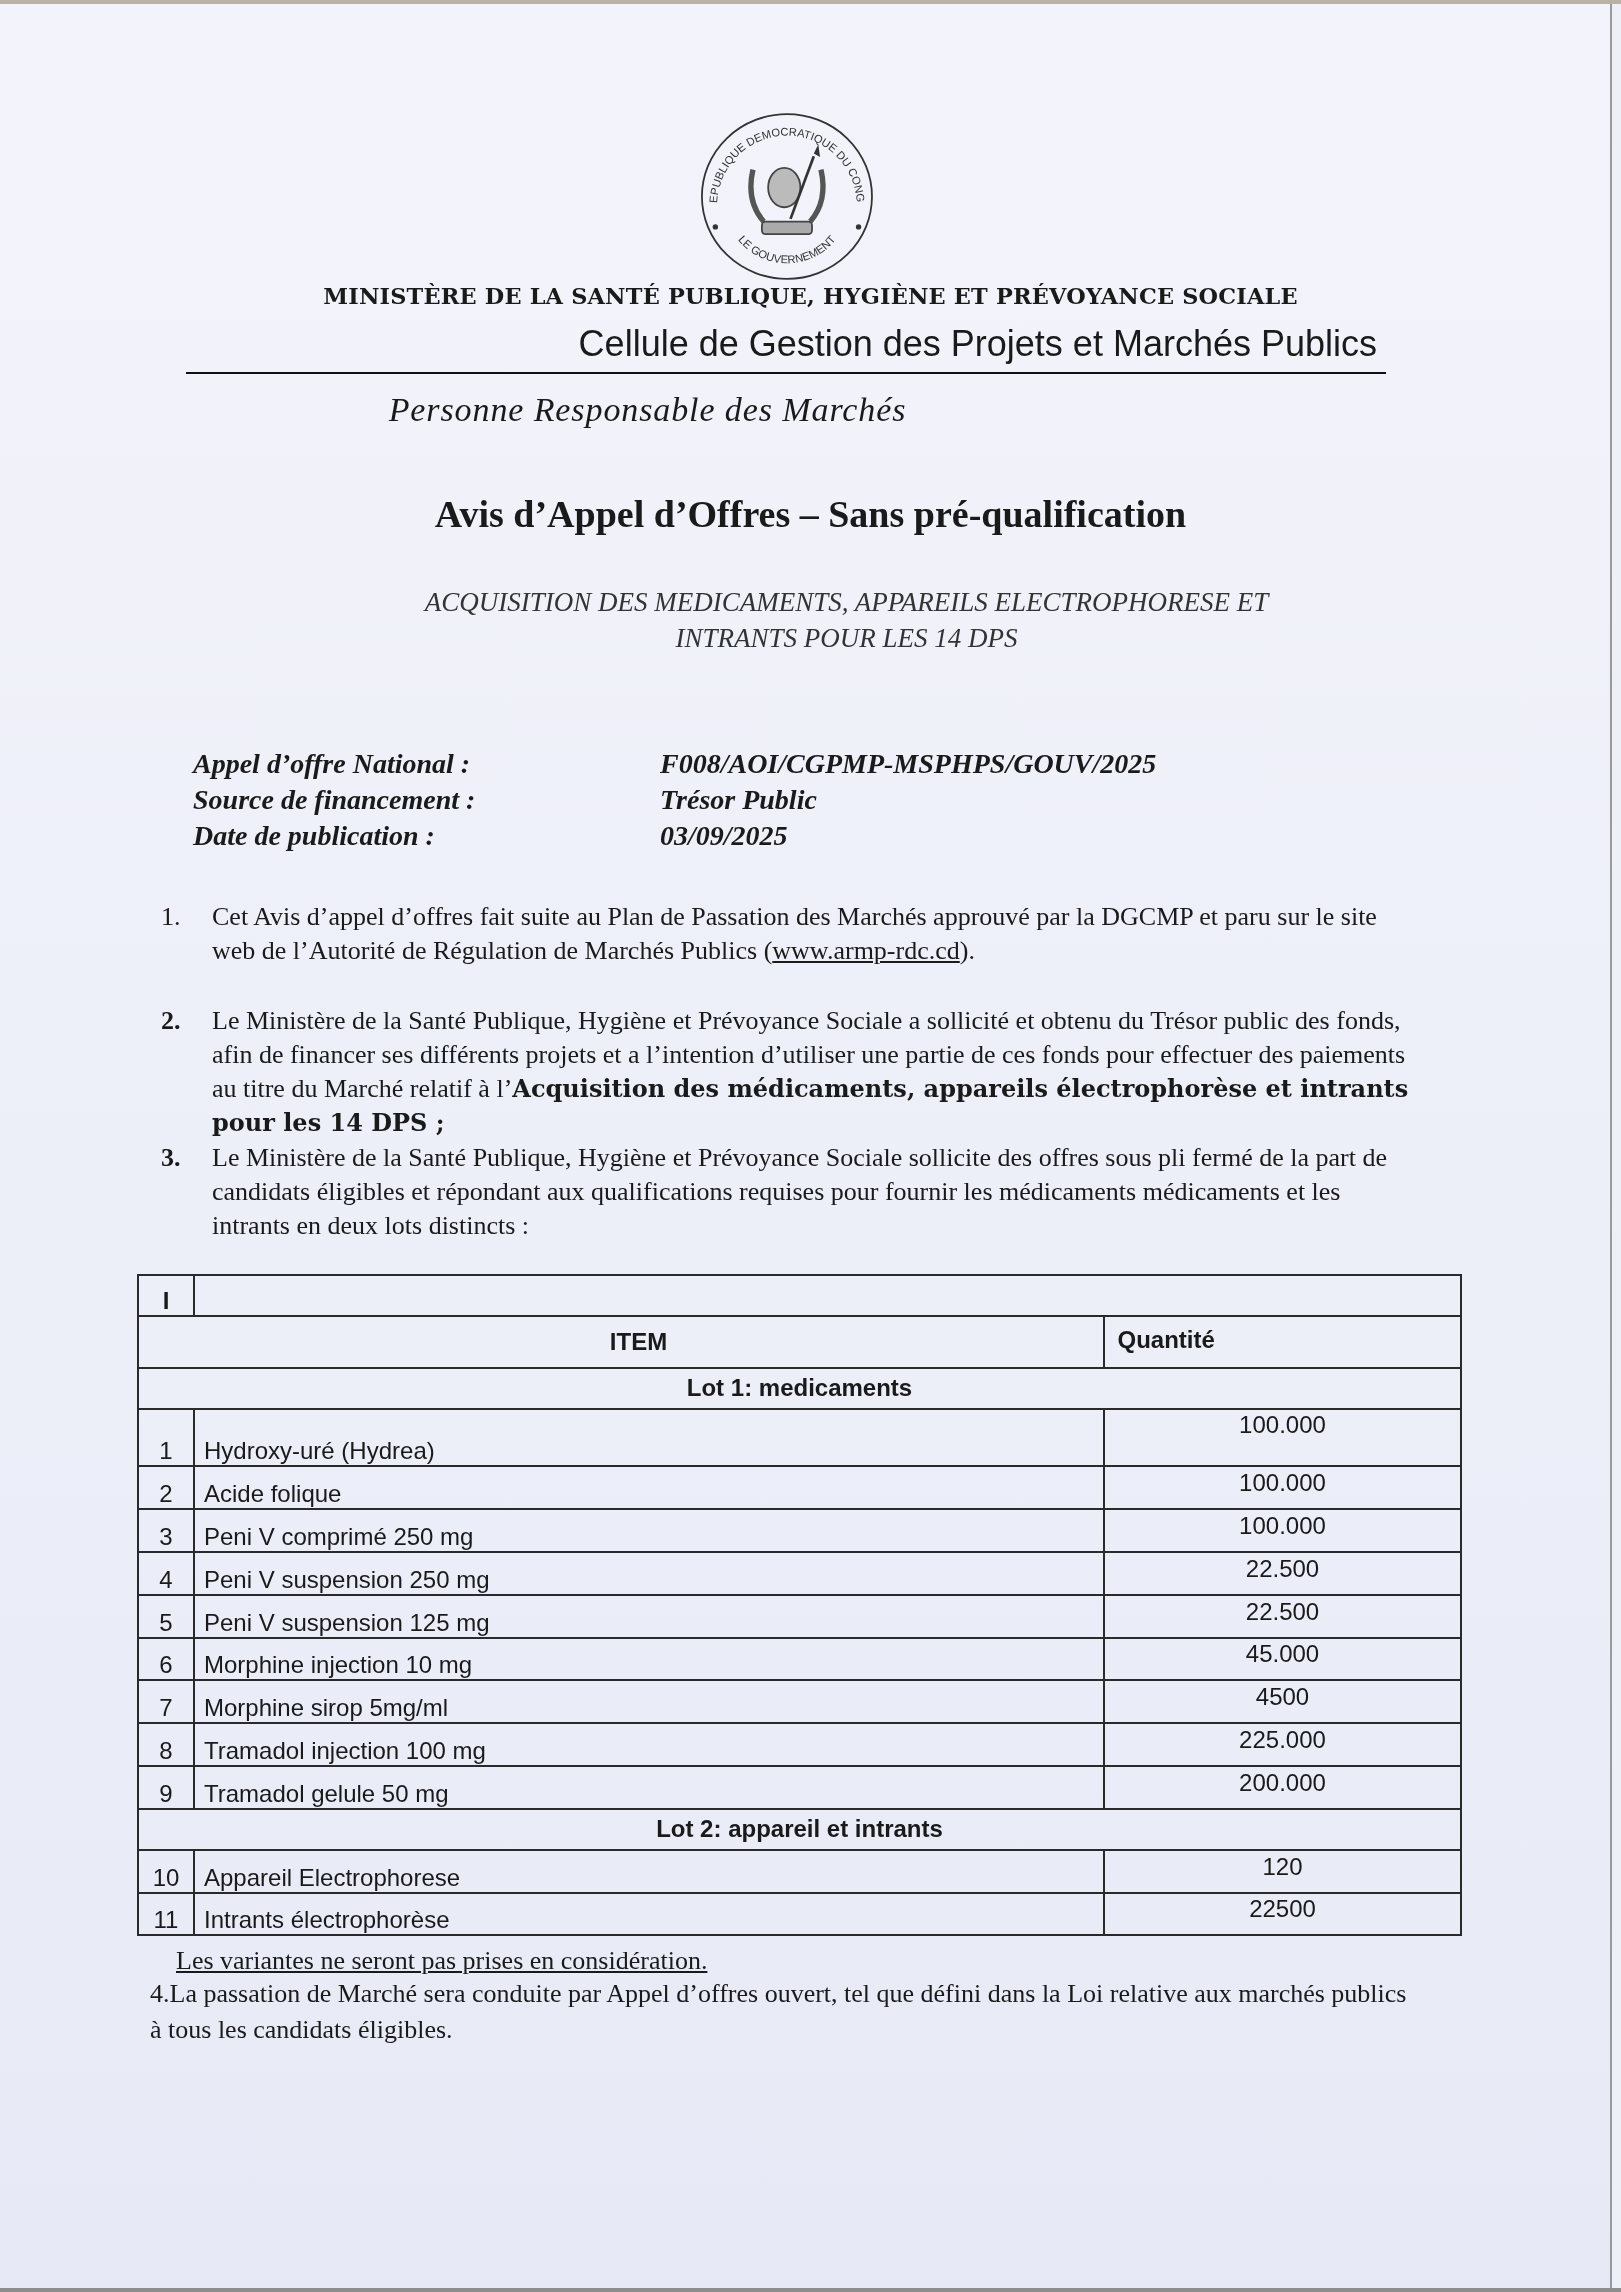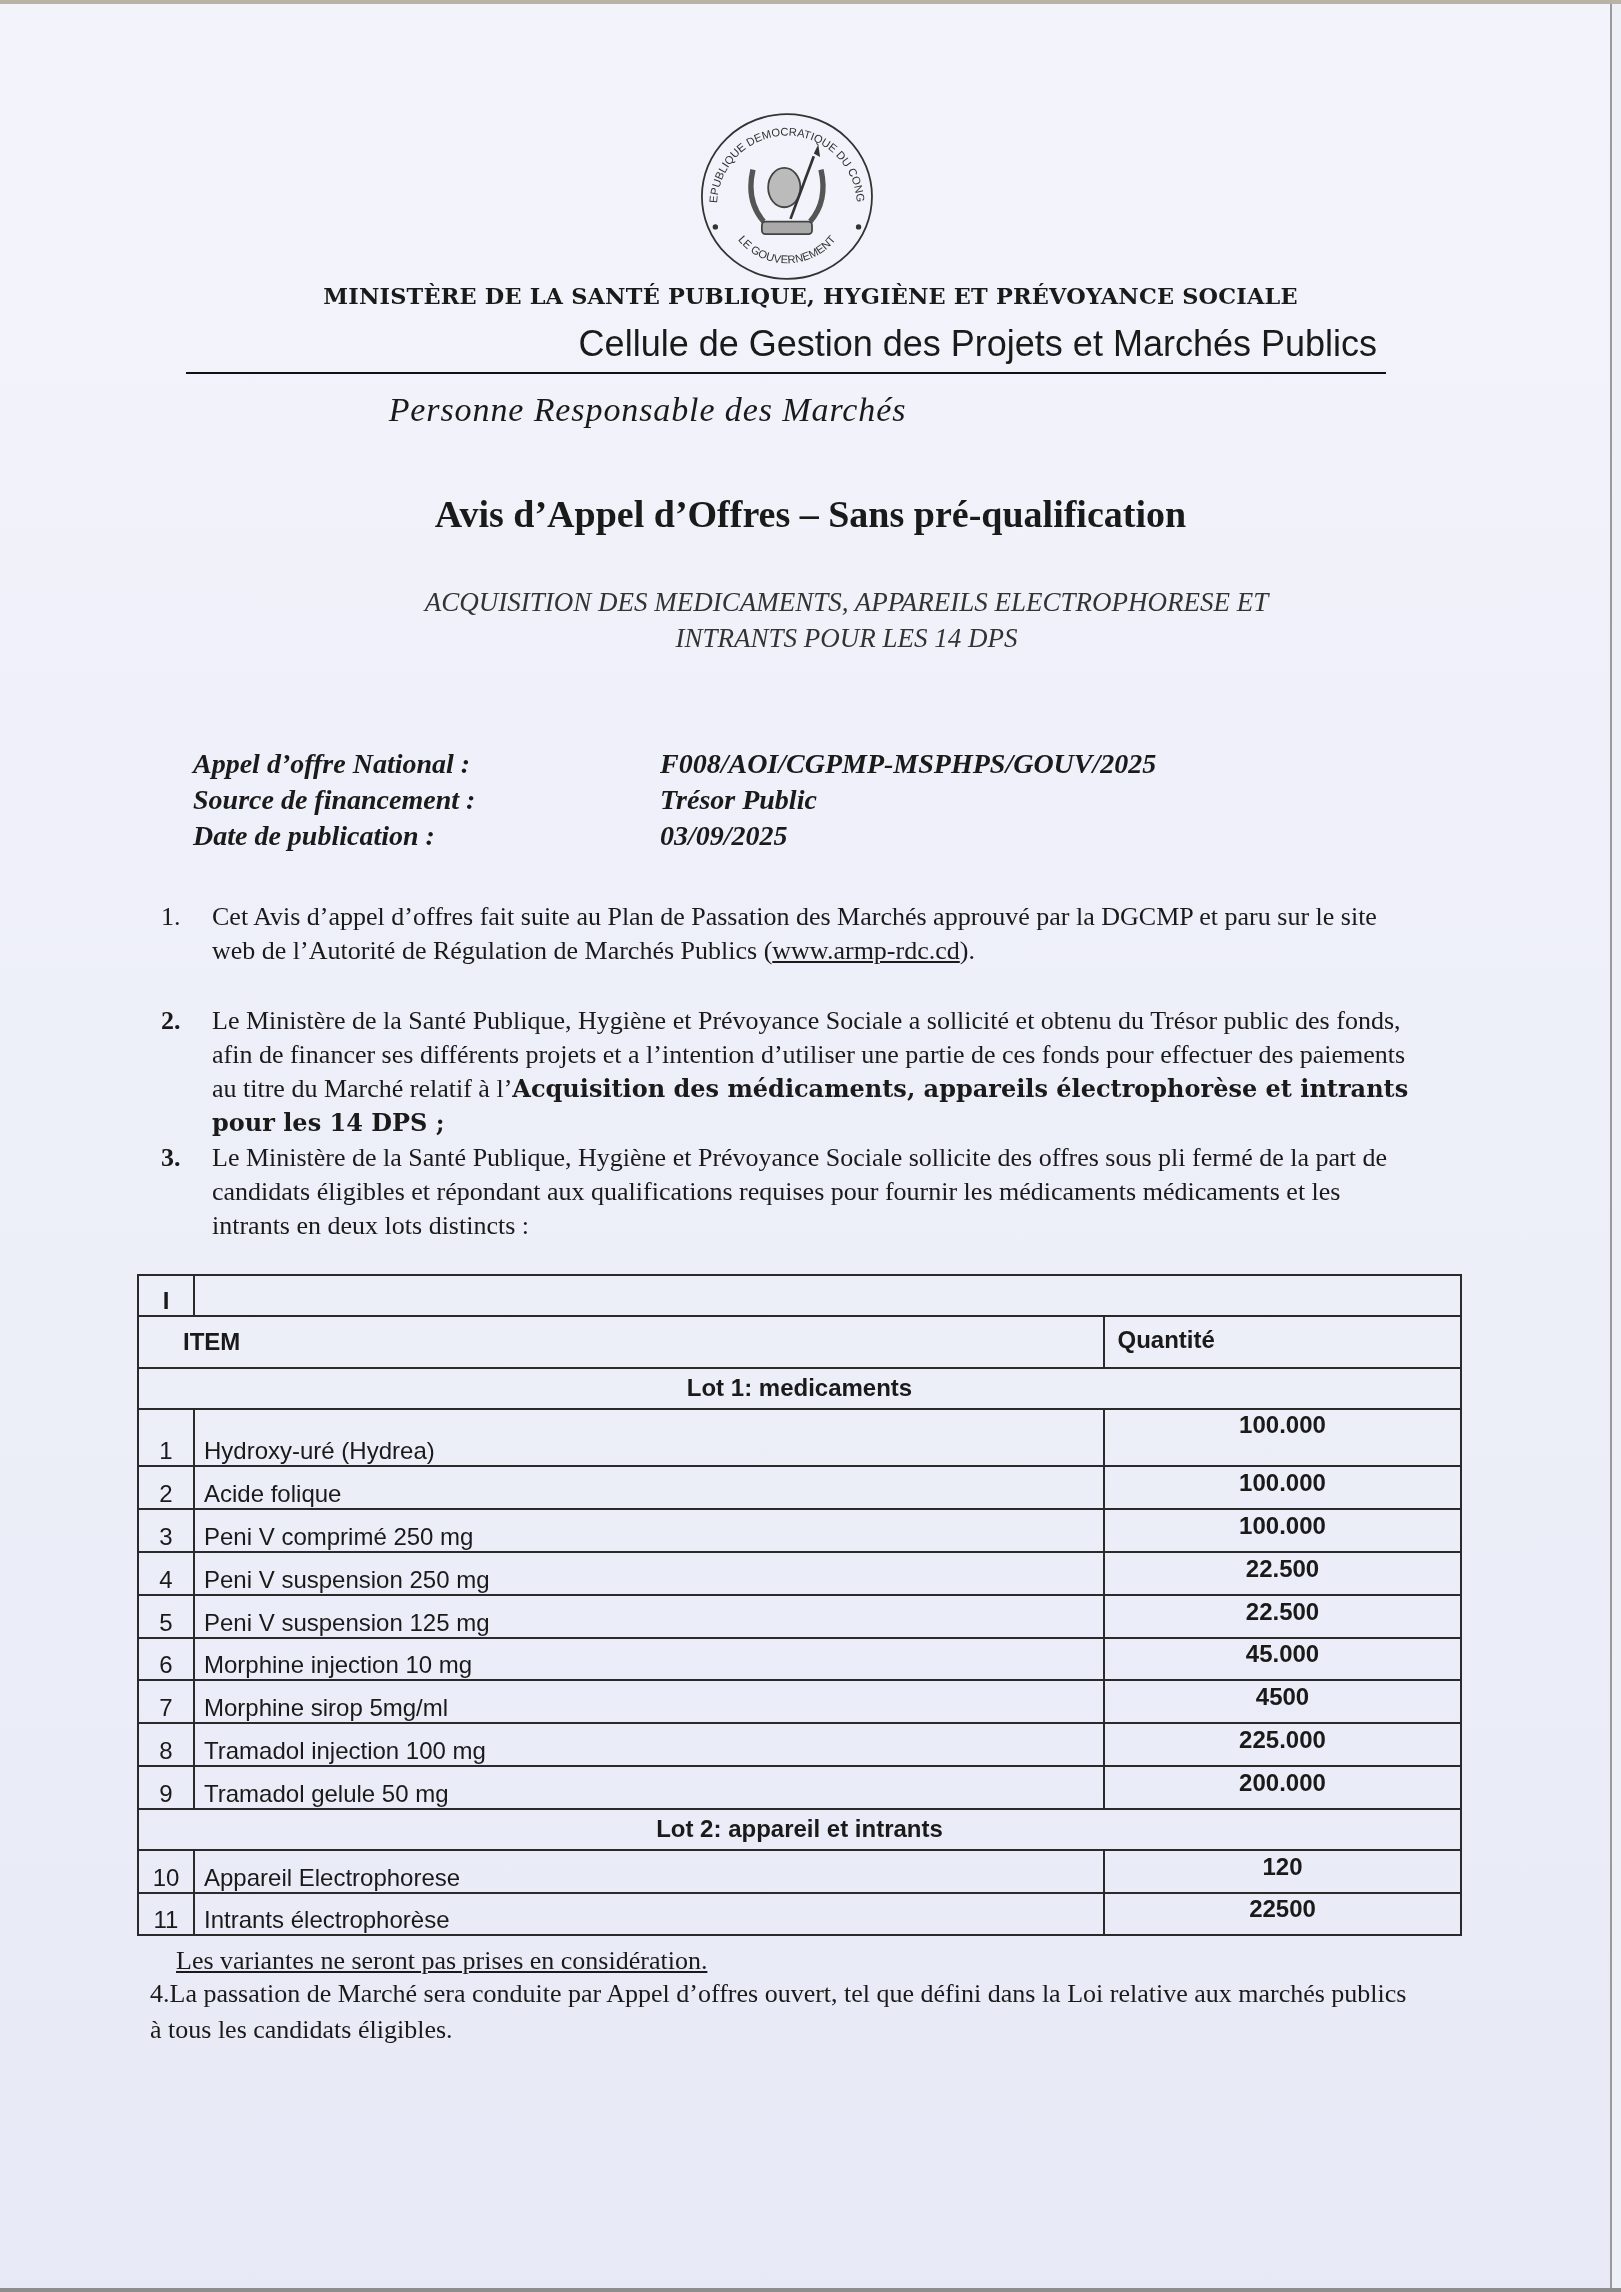--- a/index.html
+++ b/index.html
@@ -68,7 +68,7 @@
   table.items td { border: 2.7px solid #2a2a2a; padding: 0 9px; height: 39px; vertical-align: bottom; }
   table.items td.n { width: 54px; text-align: center; padding: 0; }
   table.items td.q { width: 337px; text-align: center; font-weight: bold; vertical-align: top; padding-top: 1.8px; }
-  table.items tr.hdr td { font-weight: bold; text-align: left; height: 41px; vertical-align: middle; padding-left: 44px; }
+  table.items tr.hdr td { font-weight: bold; text-align: center; height: 41px; vertical-align: middle; padding-left: 44px; }
   table.items tr.hdr td.qh { text-align: left; padding-left: 12.5px; vertical-align: top; padding-top: 9px; }
   table.items tr.lot td { font-weight: bold; text-align: center; height: 39px; vertical-align: middle; }
   table.items tr.first td { height: 54px; }

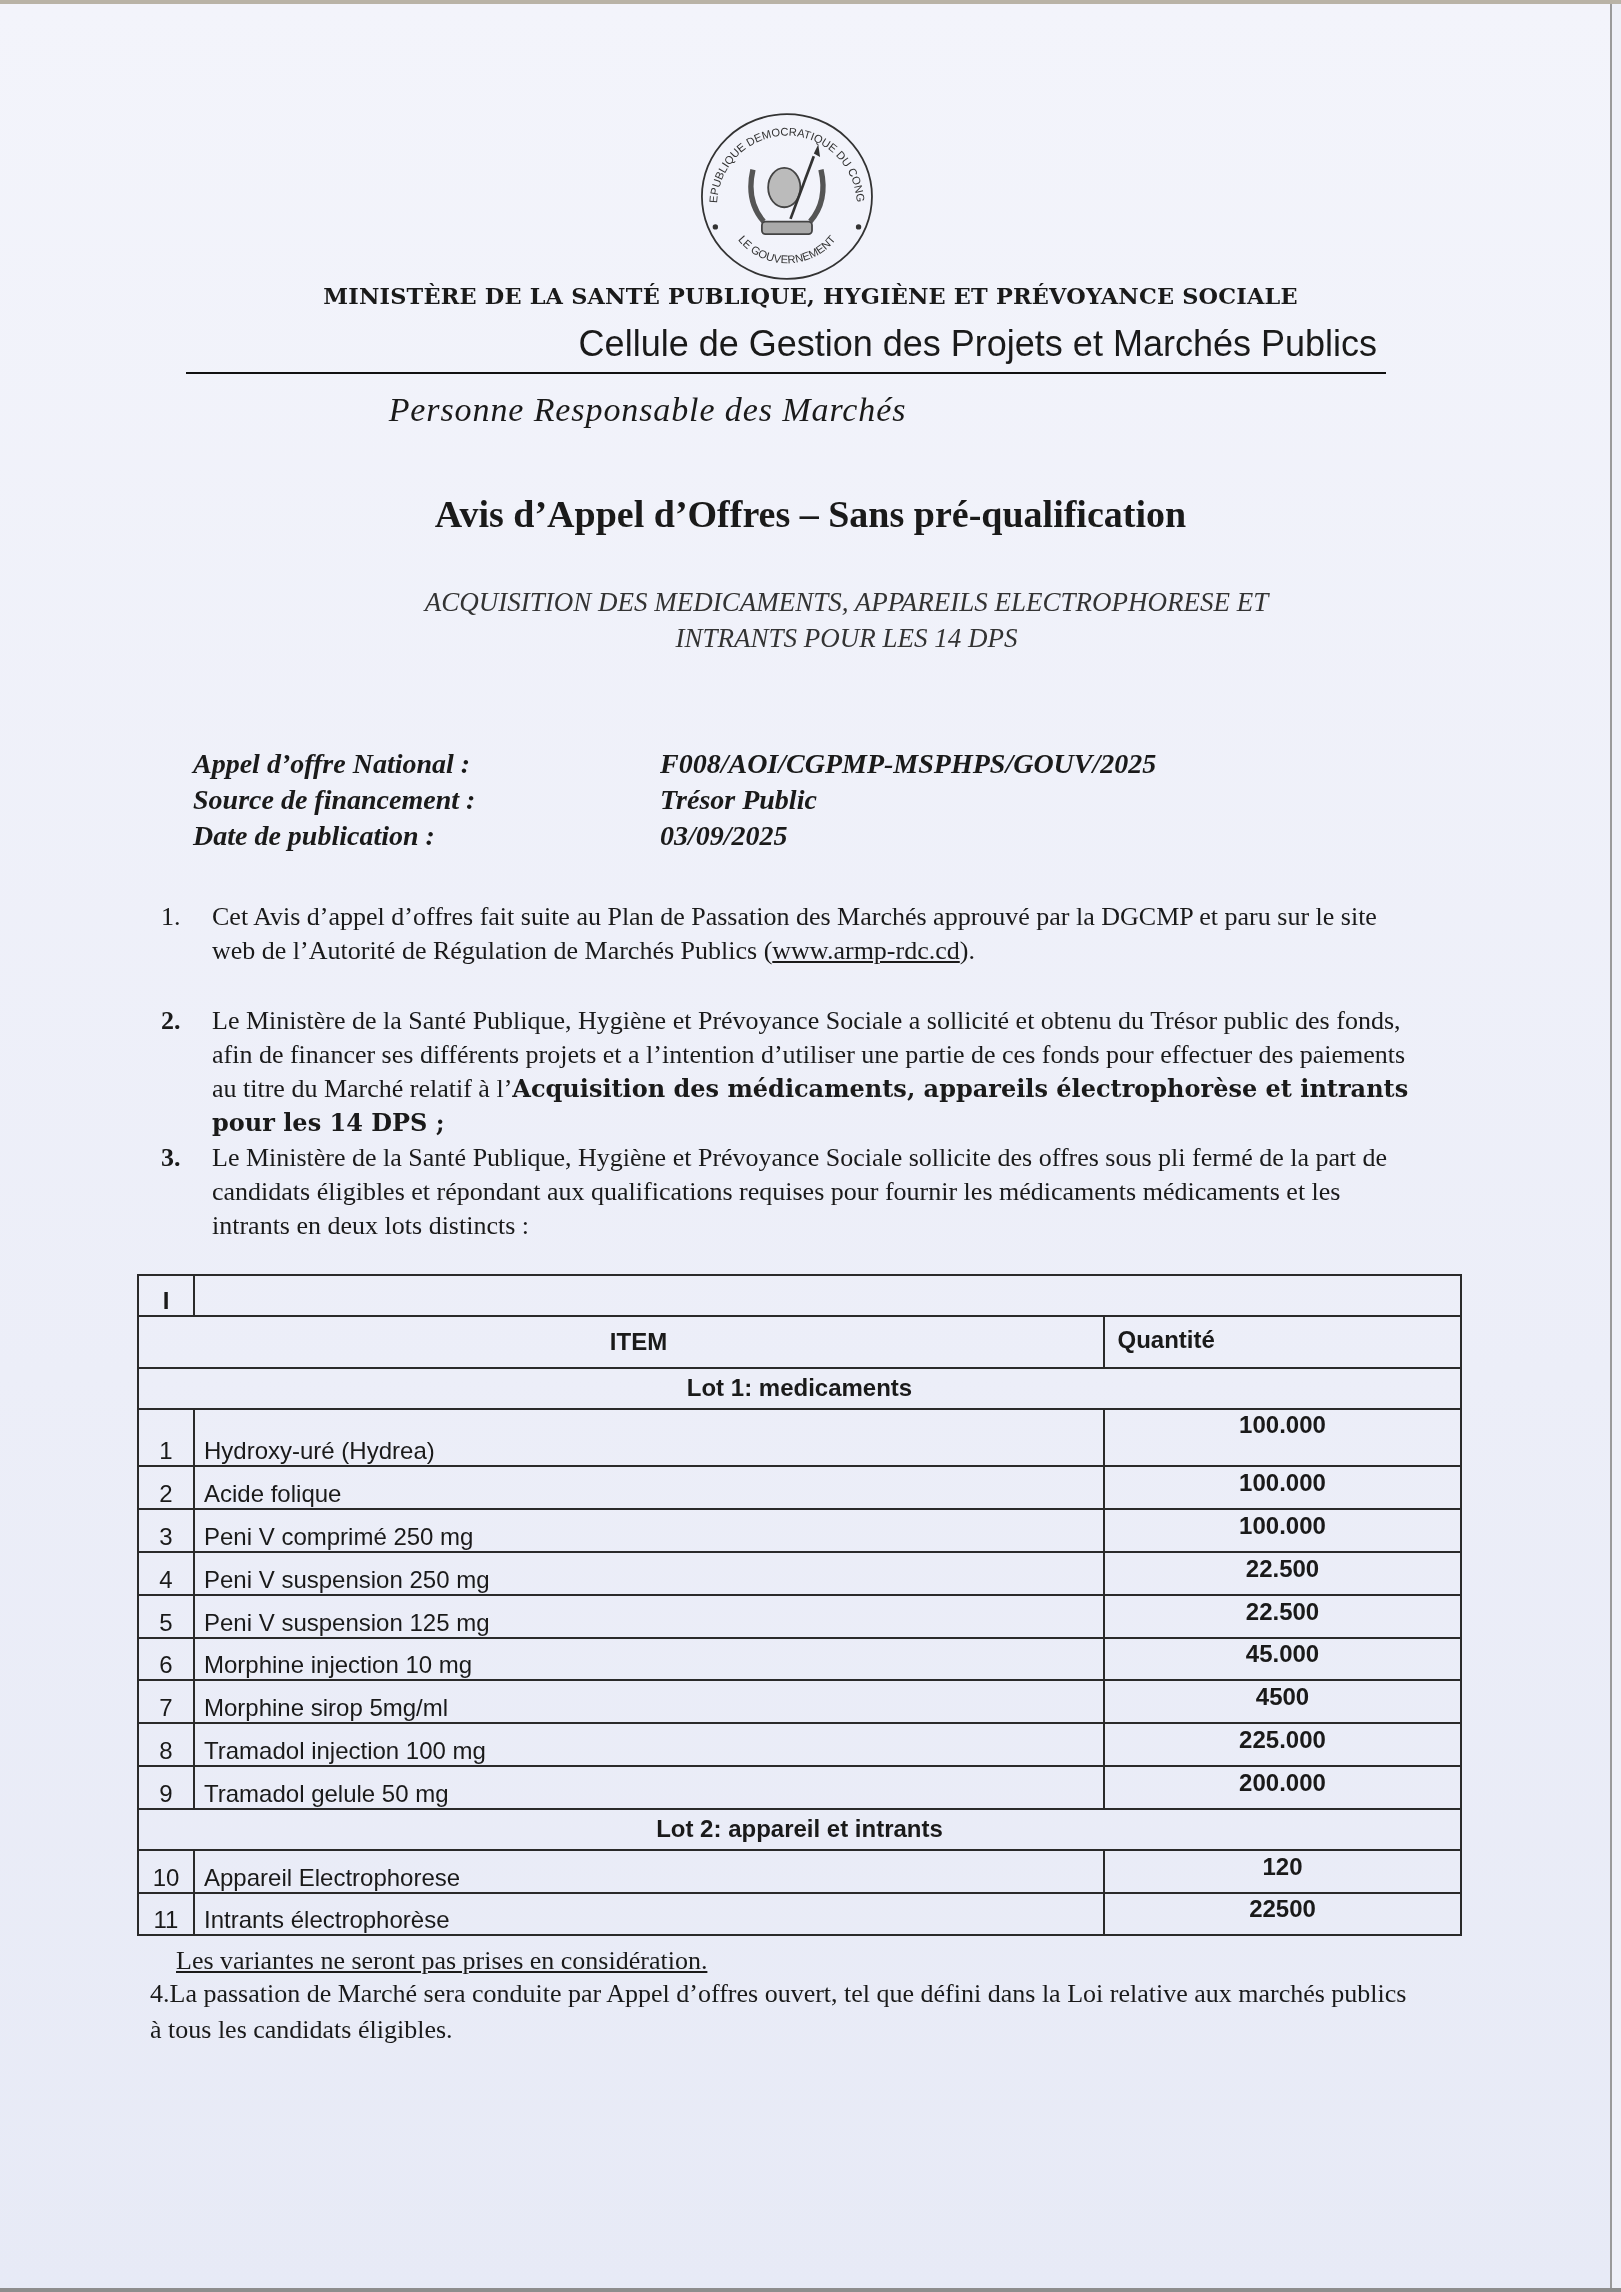--- a/index.html
+++ b/index.html
@@ -67,7 +67,7 @@
   }
   table.items td { border: 2.7px solid #2a2a2a; padding: 0 9px; height: 39px; vertical-align: bottom; }
   table.items td.n { width: 54px; text-align: center; padding: 0; }
-  table.items td.q { width: 337px; text-align: center; font-weight: bold; vertical-align: top; padding-top: 1.8px; }
+  table.items td.q { width: 337px; text-align: center; font-weight: normal; vertical-align: top; padding-top: 1.8px; }
   table.items tr.hdr td { font-weight: bold; text-align: center; height: 41px; vertical-align: middle; padding-left: 44px; }
   table.items tr.hdr td.qh { text-align: left; padding-left: 12.5px; vertical-align: top; padding-top: 9px; }
   table.items tr.lot td { font-weight: bold; text-align: center; height: 39px; vertical-align: middle; }

